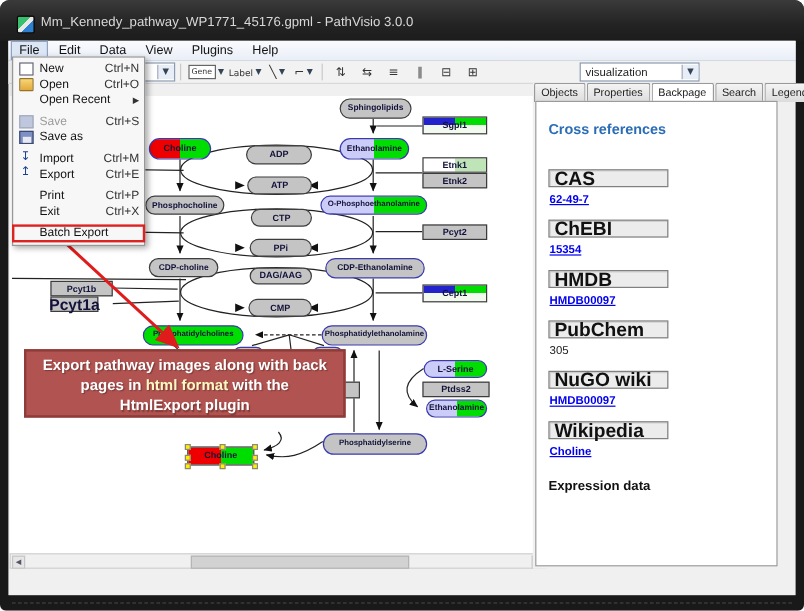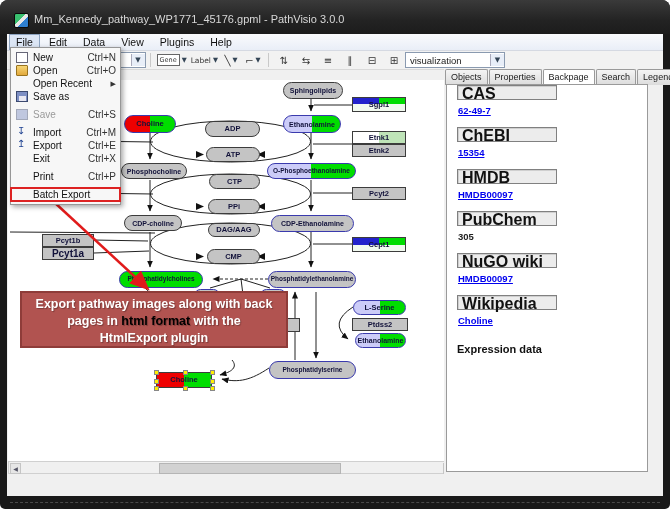--- a/index.html
+++ b/index.html
@@ -19,7 +19,7 @@
   .combo{background:#fff;border:1px solid #8a9ab0;height:14px;display:flex;align-items:center;font-size:9.5px;padding-left:4px;position:relative;}
   .combo .caret{margin-left:auto;width:13px;height:12px;background:#e8eef8;border-left:1px solid #aab;display:flex;align-items:center;justify-content:center;font-size:7px;color:#345;font-family:"DejaVu Sans",sans-serif;}
   .zoom-combo{width:100px;}
-  .vis-combo{width:94px;}
+  .vis-combo{width:94px;margin-left:78px;}
   .tb-sep{width:1px;height:14px;background:#c9c9c9;margin:0 4px;}
   .tb-btn{min-width:18px;height:15px;border:1px solid transparent;display:flex;align-items:center;justify-content:center;margin:0 1px;font-family:"DejaVu Sans",sans-serif;font-size:10px;color:#333;}
   .gene-chip{border:1px solid #666;background:#fff;font-size:6.5px;padding:0 2px;height:10px;line-height:10px;color:#333;}

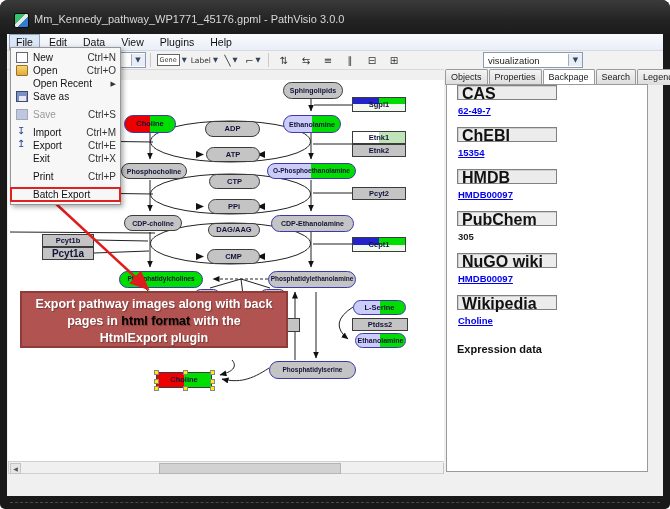--- a/index.html
+++ b/index.html
@@ -343,18 +343,18 @@
         <span class="fm-label">Open Recent</span>
         <span class="fm-sub">▶</span>
       </div>
-      <div class="fm-item">
-        <span class="fm-icon">
-          <span class="mi mi-saveas"></span>
-        </span>
-        <span class="fm-label">Save as</span>
-      </div>
       <div class="fm-item gap disabled">
         <span class="fm-icon">
           <span class="mi mi-save"></span>
         </span>
         <span class="fm-label">Save</span>
         <span class="fm-short">Ctrl+S</span>
+      </div>
+      <div class="fm-item">
+        <span class="fm-icon">
+          <span class="mi mi-saveas"></span>
+        </span>
+        <span class="fm-label">Save as</span>
       </div>
       <div class="fm-item gap">
         <span class="fm-icon">

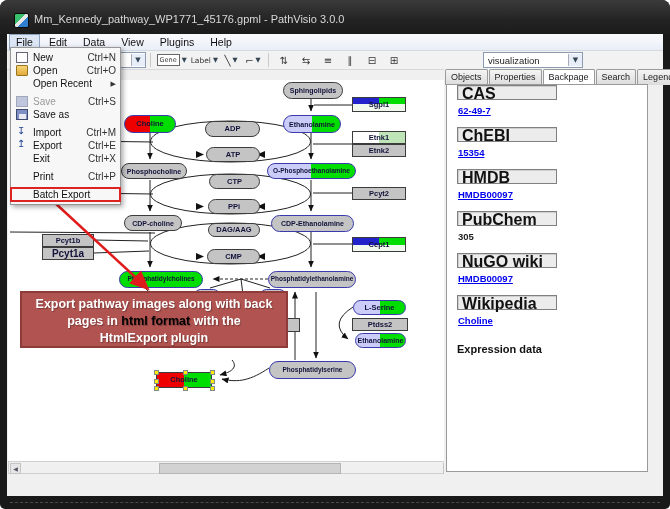--- a/index.html
+++ b/index.html
@@ -311,6 +311,7 @@
         <div class="tab">Legend</div>
       </div>
     <div class="panel-content">
+      <div class="bp-heading">Cross references</div>
       <div id="backpage-sections">
           <div class="bp-section"><div class="bp-header">CAS</div><a class="bp-value" href="#">62-49-7</a><br></div>
           <div class="bp-section"><div class="bp-header">ChEBI</div><a class="bp-value" href="#">15354</a><br></div>

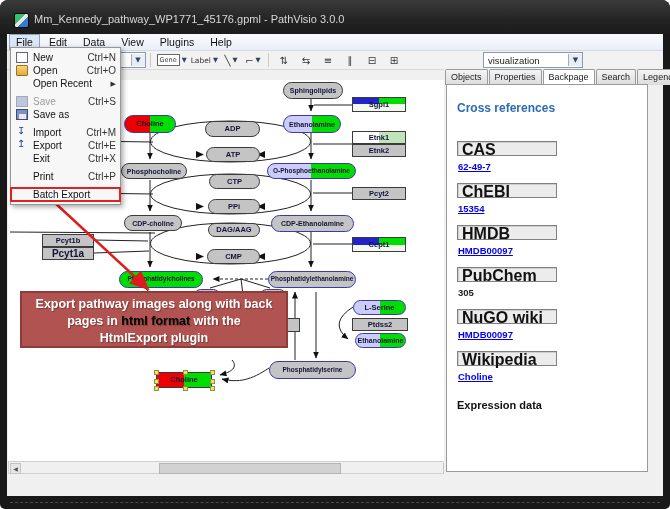--- a/index.html
+++ b/index.html
@@ -371,15 +371,15 @@
         <span class="fm-label">Export</span>
         <span class="fm-short">Ctrl+E</span>
       </div>
-      <div class="fm-item">
-        <span class="fm-icon"></span>
-        <span class="fm-label">Exit</span>
-        <span class="fm-short">Ctrl+X</span>
-      </div>
       <div class="fm-item gap">
         <span class="fm-icon"></span>
         <span class="fm-label">Print</span>
         <span class="fm-short">Ctrl+P</span>
+      </div>
+      <div class="fm-item">
+        <span class="fm-icon"></span>
+        <span class="fm-label">Exit</span>
+        <span class="fm-short">Ctrl+X</span>
       </div>
       <div class="fm-item gap highlighted">
         <span class="fm-icon"></span>

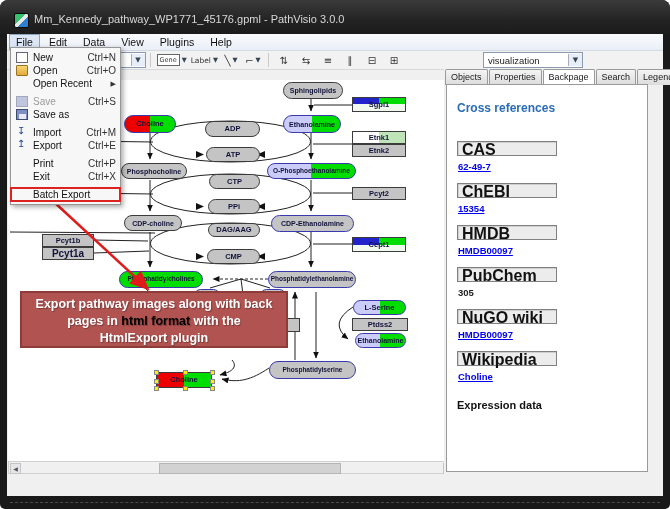--- a/index.html
+++ b/index.html
@@ -241,7 +241,7 @@
         <div class="node fill-gene2" style="left: 344px; top: 157px; width: 54px; height: 15px; font-size: 7.5px;">
           <span>Cept1</span>
         </div>
-        <div class="node fill-gray" style="left: 34px; top: 167px; width: 52px; height: 13px; font-size: 10px; text-align: right;">
+        <div class="node fill-gray" style="left: 34px; top: 167px; width: 40px; height: 13px; font-size: 13px; text-align: right;">
           <span>Pcyt1a</span>
         </div>
         <div class="node pill fill-gray" style="left: 199px; top: 169px; width: 53px; height: 15px; font-size: 7.5px;">

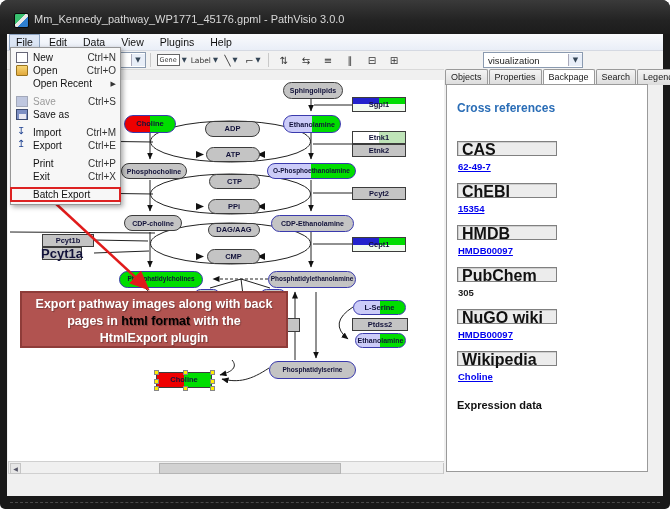--- a/index.html
+++ b/index.html
@@ -54,7 +54,7 @@
   .bp-header{width:100px;height:15px;line-height:15px;background:#ececec;border:1px solid #808080;box-shadow:1px 1px 0 #cfcfcf inset;padding-left:4px;box-sizing:border-box;font-size:16px;font-weight:bold;color:#111;}
   .bp-value{display:inline-block;margin:5px 0 11px 1px;font-size:9.5px;font-weight:bold;}
   a.bp-value{color:#0000ee;text-decoration:underline;}
-  span.bp-value{color:#222;font-weight:bold;}
+  span.bp-value{color:#222;font-weight:normal;}
   .bp-footer{margin:6px 0 0 10px;font-size:11px;font-weight:bold;color:#111;}
   
   .filemenu{position:absolute;left:10px;top:47px;width:109px;background:#f7f7f7;border:1px solid #979797;box-shadow:2px 2px 5px rgba(0,0,0,.35);z-index:10;padding:3px 0;text-align:right;}

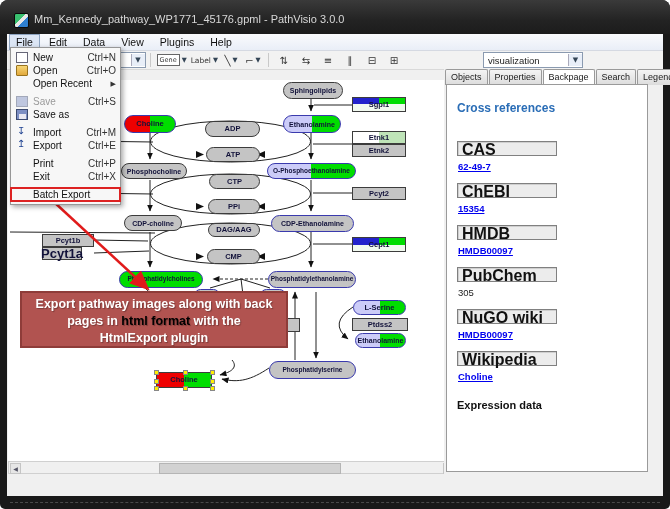--- a/index.html
+++ b/index.html
@@ -76,7 +76,7 @@
   .disabled .mi{opacity:.45;}
   
   .annotation{position:absolute;left:20px;top:291px;width:268px;height:57px;background:#b15350;border:2px solid #8e3c39;box-sizing:border-box;z-index:8;color:#fff;font-size:12.5px;font-weight:bold;text-align:center;line-height:17px;padding-top:3px;text-shadow:1px 1px 1px rgba(0,0,0,.3);}
-  .annotation .hl{color:#000000;}
+  .annotation .hl{color:#fef9c3;}
   .overlay{position:absolute;left:0;top:0;z-index:9;pointer-events:none;}
   
   .statusbar{position:absolute;left:7px;top:476px;width:656px;height:18px;background:#f0f0f0;border-top:1px solid #d0d0d0;display:flex;align-items:center;font-size:9.5px;color:#222;padding-left:4px;box-sizing:border-box;}

